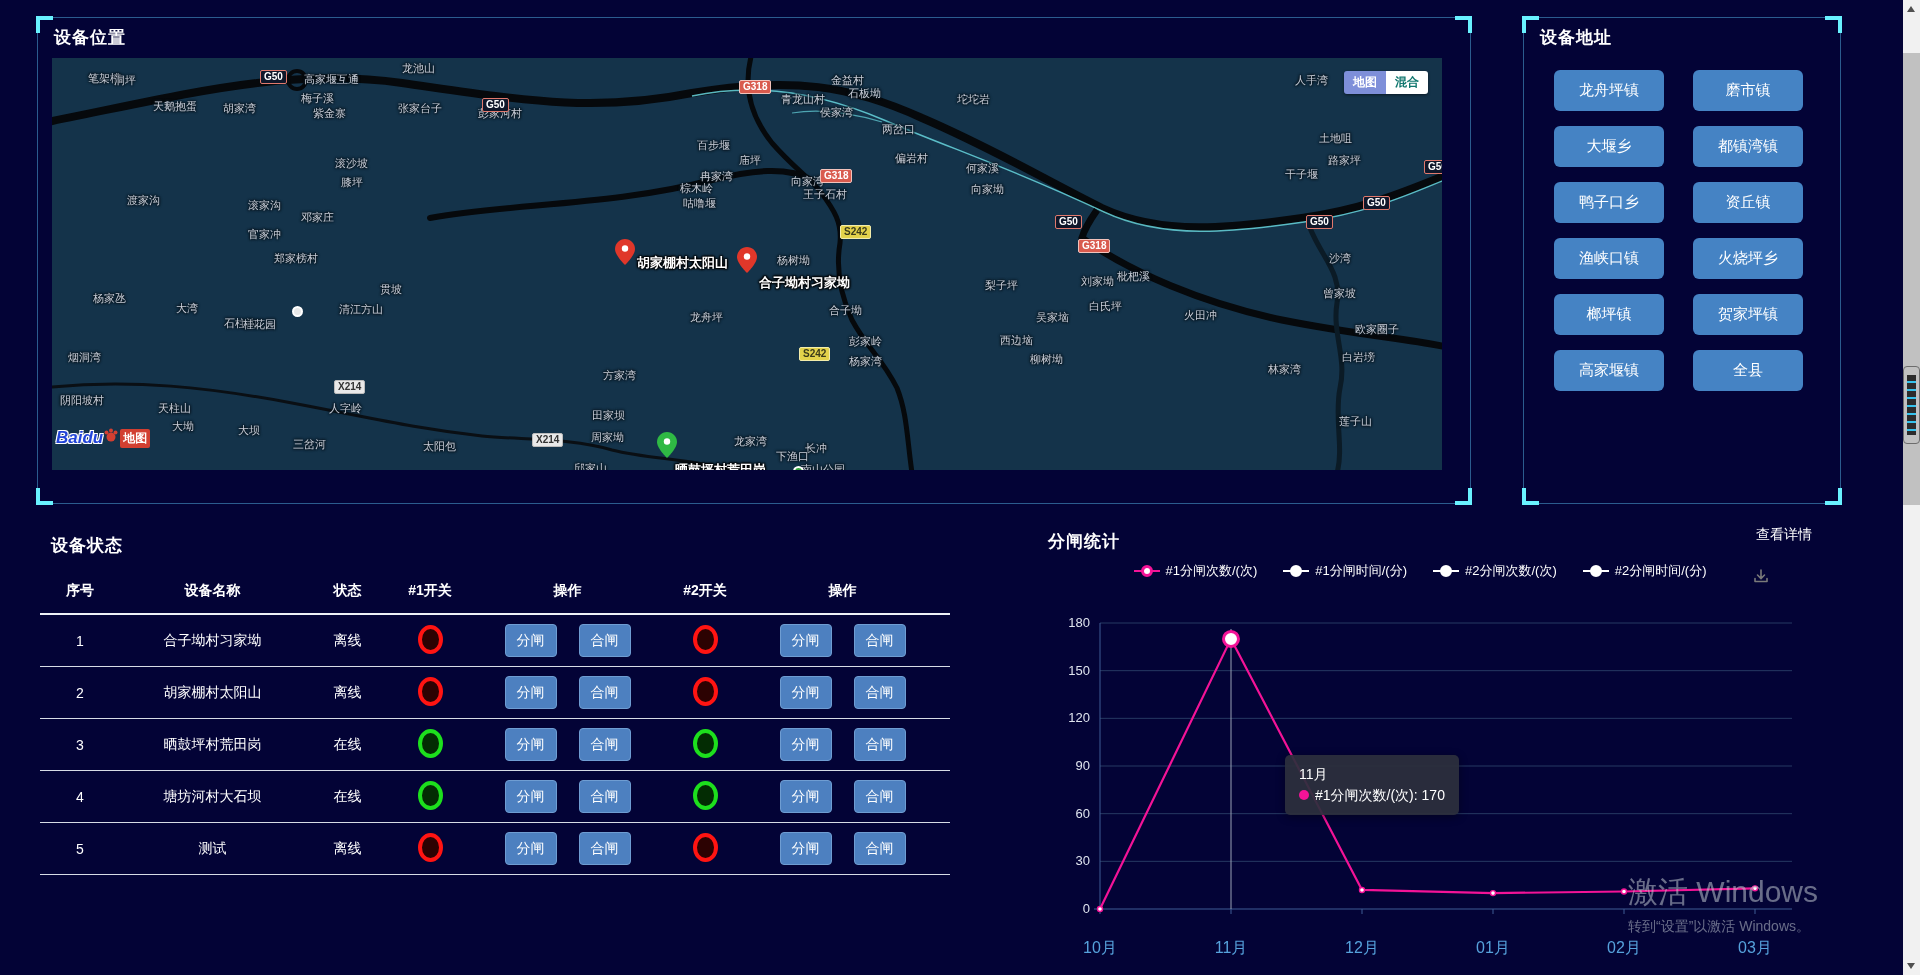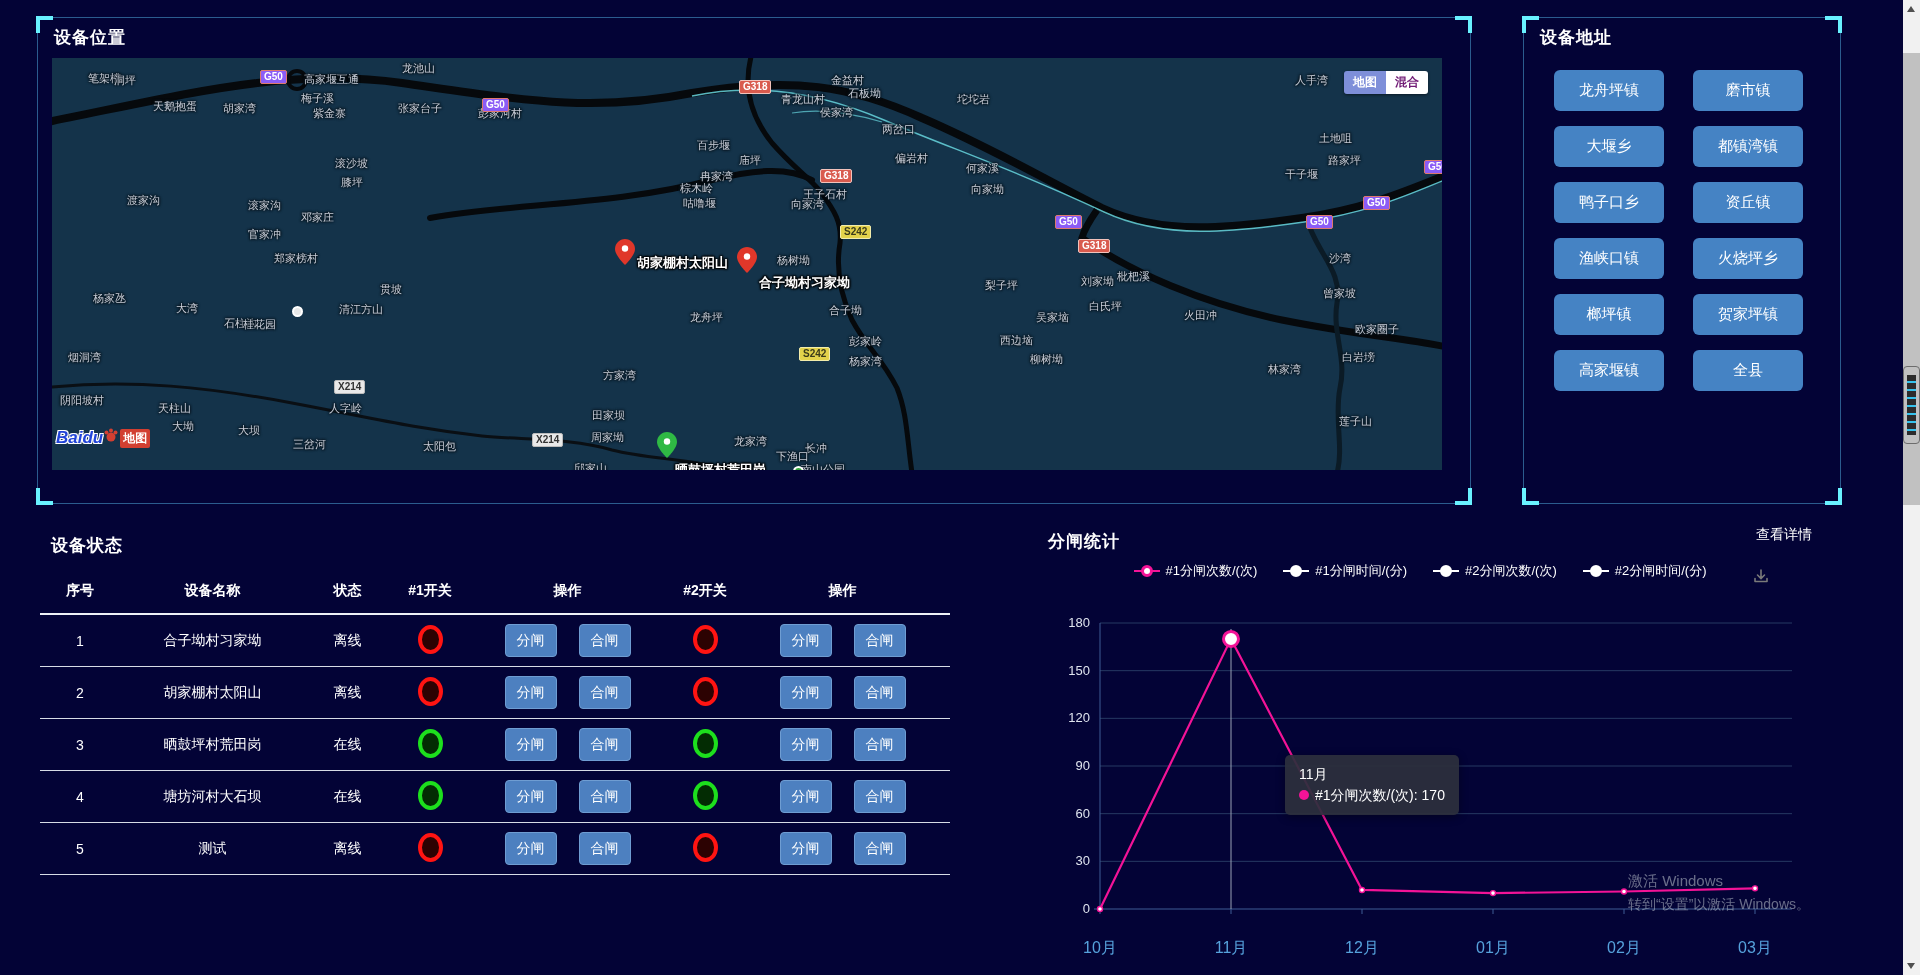--- a/index.html
+++ b/index.html
@@ -19,7 +19,7 @@
   .mlabel{position:absolute;font-size:11px;color:#c9ced8;white-space:nowrap;
           text-shadow:1px 1px 2px #0b1822,-1px -1px 2px #0b1822,1px -1px 2px #0b1822,-1px 1px 2px #0b1822;}
   .badge{position:absolute;font-size:10px;font-weight:bold;line-height:12px;padding:0 3px;border-radius:2px;white-space:nowrap;}
-  .badge.g{background:#8b5cf6;color:#fff;border:1px solid #e0796d;}
+  .badge.g{background:#0f172a;color:#fff;border:1px solid #e0796d;}
   .badge.n{background:#d95b4e;color:#fff;border:1px solid #f2c3bc;}
   .badge.s{background:#e3d24b;color:#3a3a1a;border:1px solid #f2ecab;}
   .badge.x{background:#e9e9e9;color:#333;border:1px solid #bbb;}

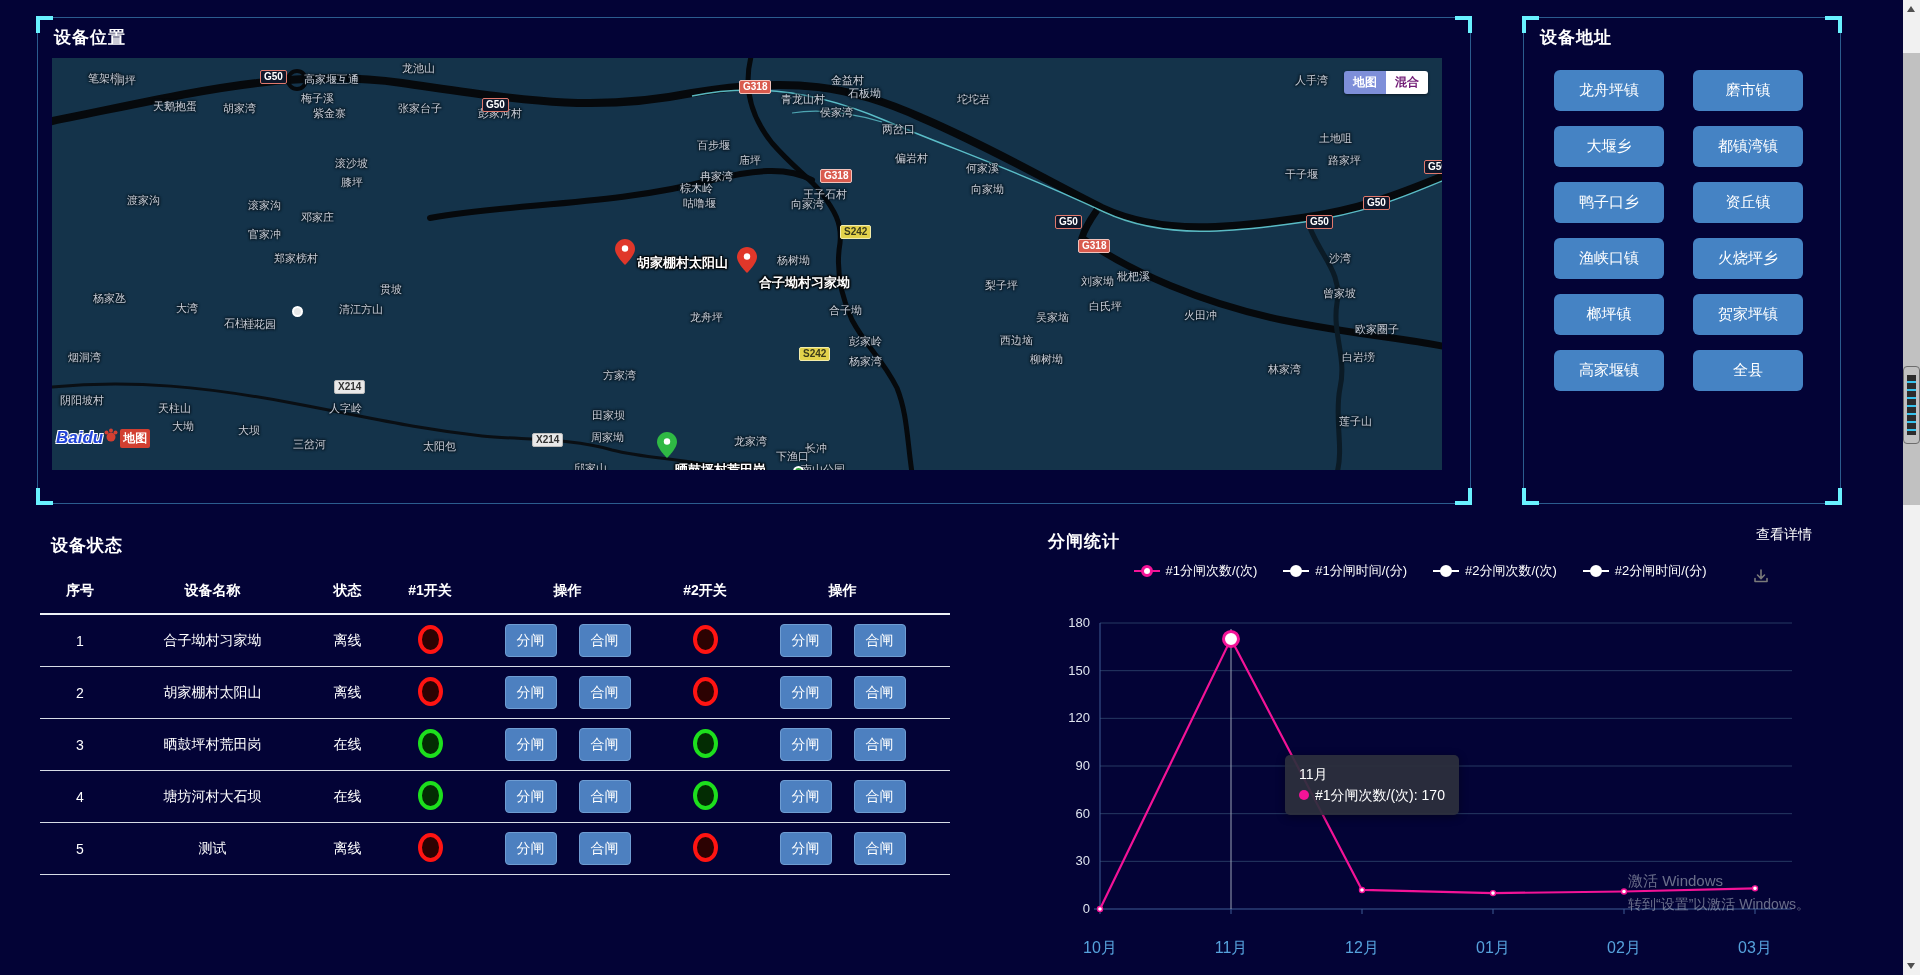--- a/index.html
+++ b/index.html
@@ -37,7 +37,7 @@
               box-shadow:0 1px 3px rgba(0,0,0,.5);border-radius:3px;overflow:hidden;}
   #map-toggle .opt{padding:3px 9px;}
   #map-toggle .opt.sel{background:#7e8fd9;color:#fff;}
-  #map-toggle .opt.unsel{background:#fff;color:#701a75;}
+  #map-toggle .opt.unsel{background:#fff;color:#0f766e;}
   
   #addr-grid{position:absolute;left:30px;top:52px;display:grid;grid-template-columns:110px 110px;
              column-gap:29px;row-gap:15px;}

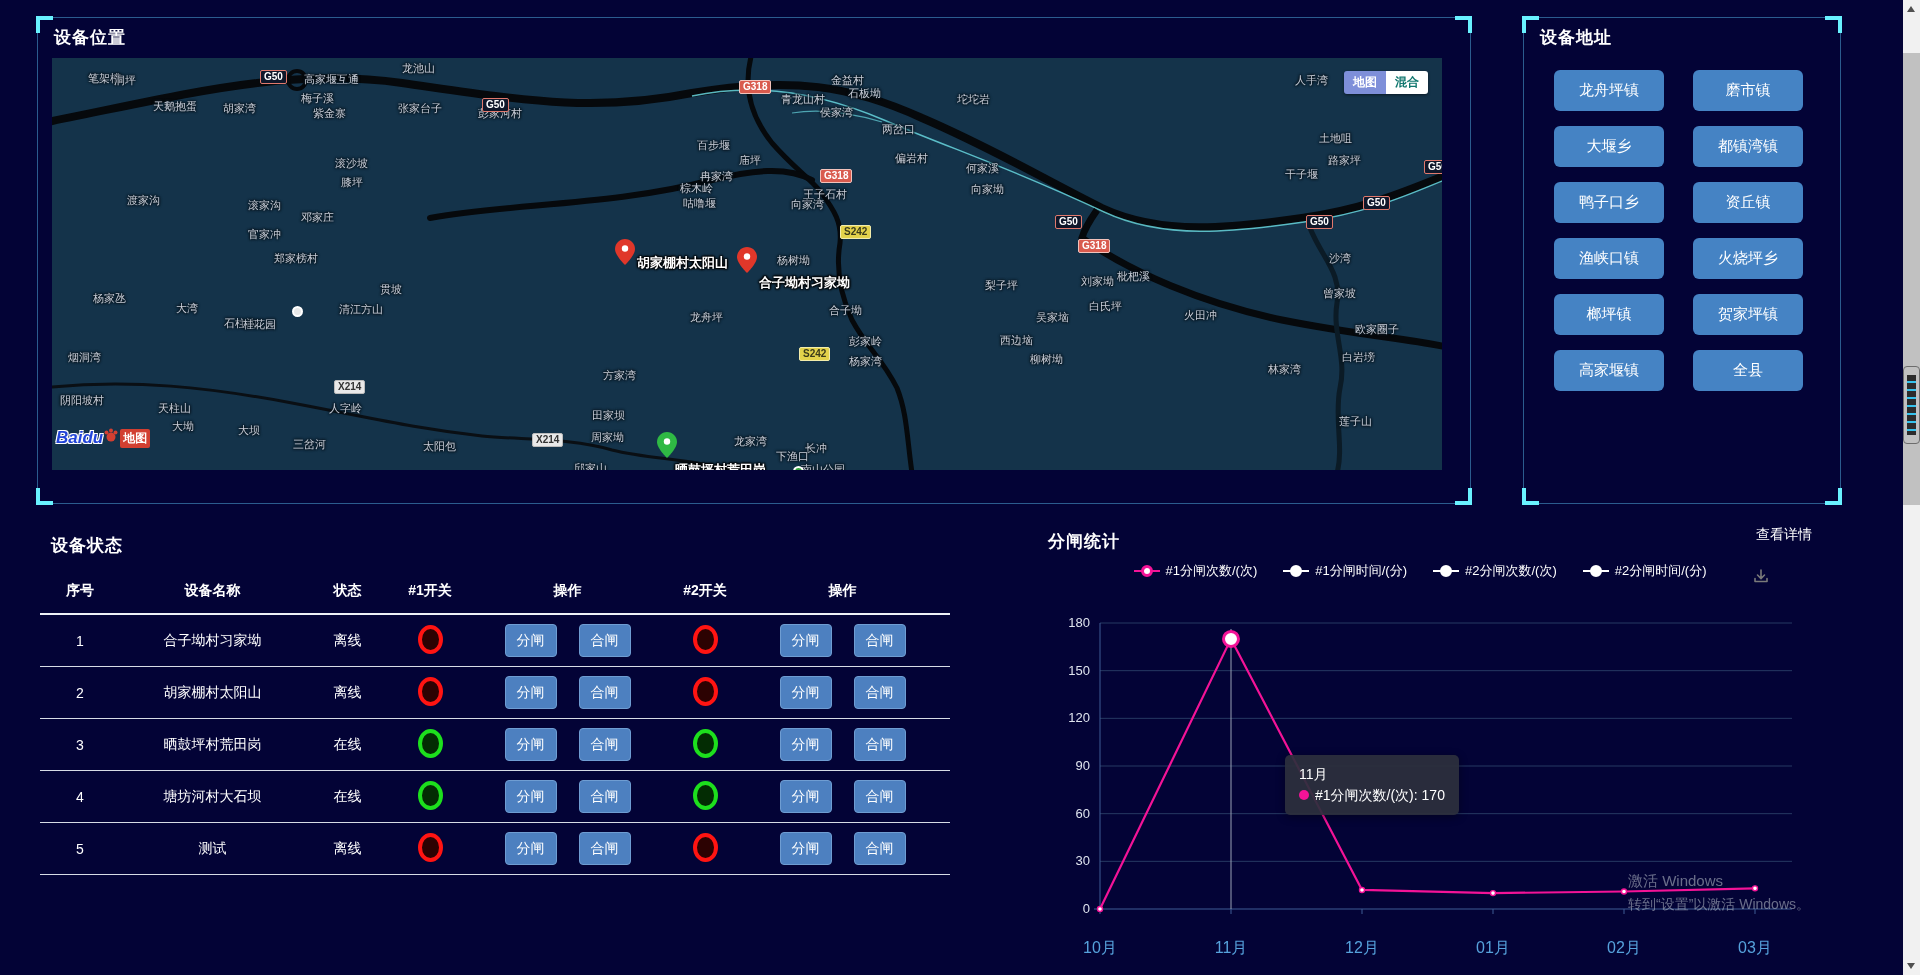--- a/index.html
+++ b/index.html
@@ -135,7 +135,7 @@
           <span class="mlabel" style="left: 648px; top: 111px; font-family: Liberation Serif, serif;">冉家湾</span>
           <span class="mlabel" style="left: 919px; top: 124px;">向家坳</span>
           <span class="mlabel" style="left: 628px; top: 123px;">棕木岭</span>
-          <span class="mlabel" style="left: 695px; top: 139px; padding-left: 44px;">向家湾</span>
+          <span class="mlabel" style="left: 695px; top: 116px; padding-left: 44px;">向家湾</span>
           <span class="mlabel" style="left: 751px; top: 129px;">王子石村</span>
           <span class="mlabel" style="left: 631px; top: 138px;">咕噜堰</span>
           <span class="mlabel" style="left: 725px; top: 195px;">杨树坳</span>

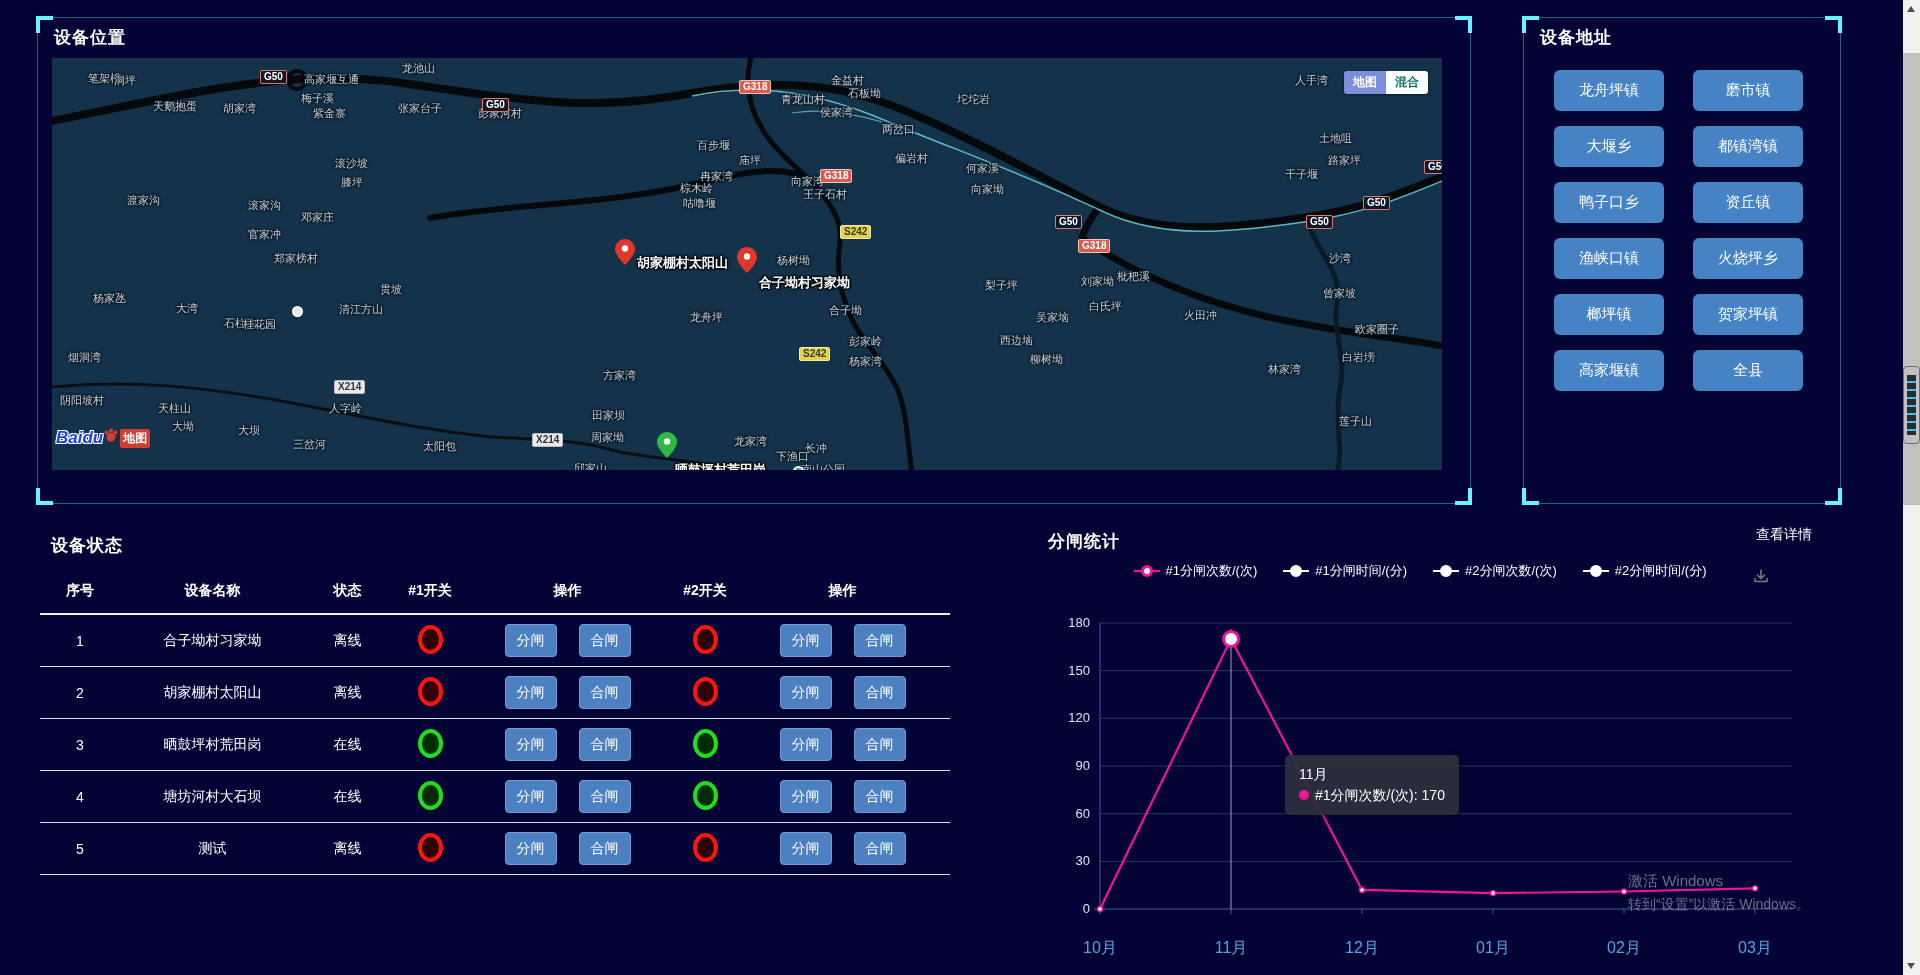--- a/index.html
+++ b/index.html
@@ -74,7 +74,7 @@
            padding:9px 14px;font-size:14px;line-height:21px;box-shadow:0 2px 8px rgba(0,0,0,.4);white-space:nowrap;}
   .tt-dot{display:inline-block;width:10px;height:10px;border-radius:50%;margin-right:6px;}
   #watermark{position:absolute;left:588px;top:352px;color:rgba(190,196,206,.55);pointer-events:none;}
-  #wm1{font-size:15px;} #wm2{font-size:14px;margin-top:5px;}
+  #wm1{font-size:30px;} #wm2{font-size:14px;margin-top:5px;}
   
   #scrollbar{position:absolute;right:0;top:0;width:17px;height:975px;background:#f1f1f1;}
   .sb-arrow{position:absolute;left:4px;width:0;height:0;border-left:4.5px solid transparent;border-right:4.5px solid transparent;}

